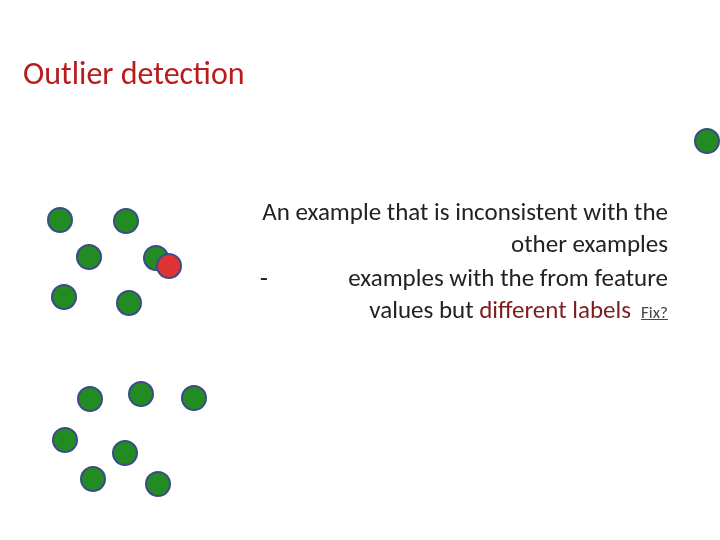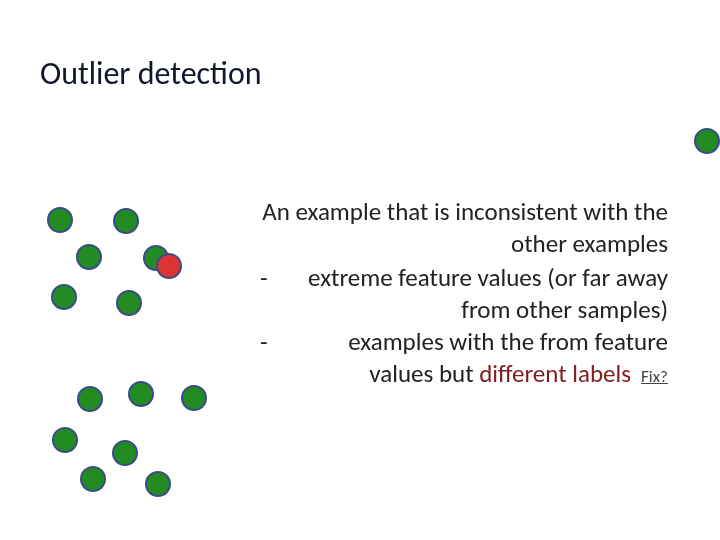--- a/index.html
+++ b/index.html
@@ -14,11 +14,11 @@
   }
   .title {
     position: absolute;
-    left: 40px;
+    left: 23px;
     top: 54px;
     font-size: 32px;
     font-weight: 400;
-    color: #0f172a;
+    color: #b91c1c;
   }
   .dots {
     position: absolute;

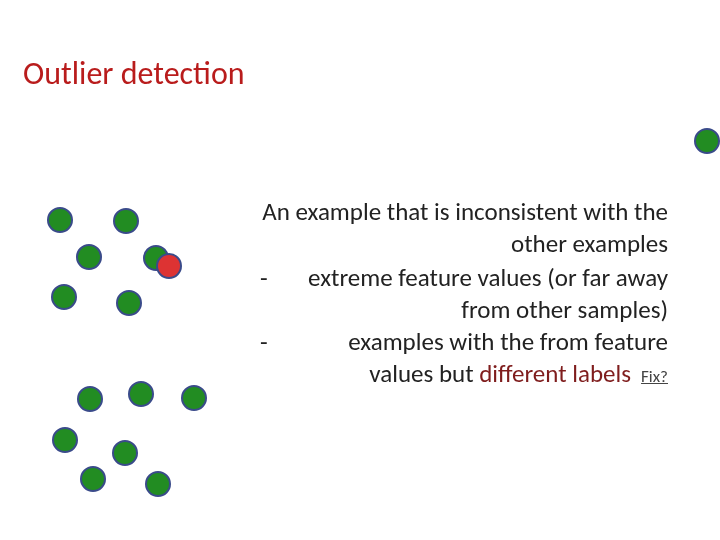--- a/index.html
+++ b/index.html
@@ -94,7 +94,6 @@
   <ul>
     <li>
       <span class="dash">-</span>
-      <span>extreme feature values (or far away from other samples)</span>
     </li>
     <li>
       <span class="dash">-</span>

